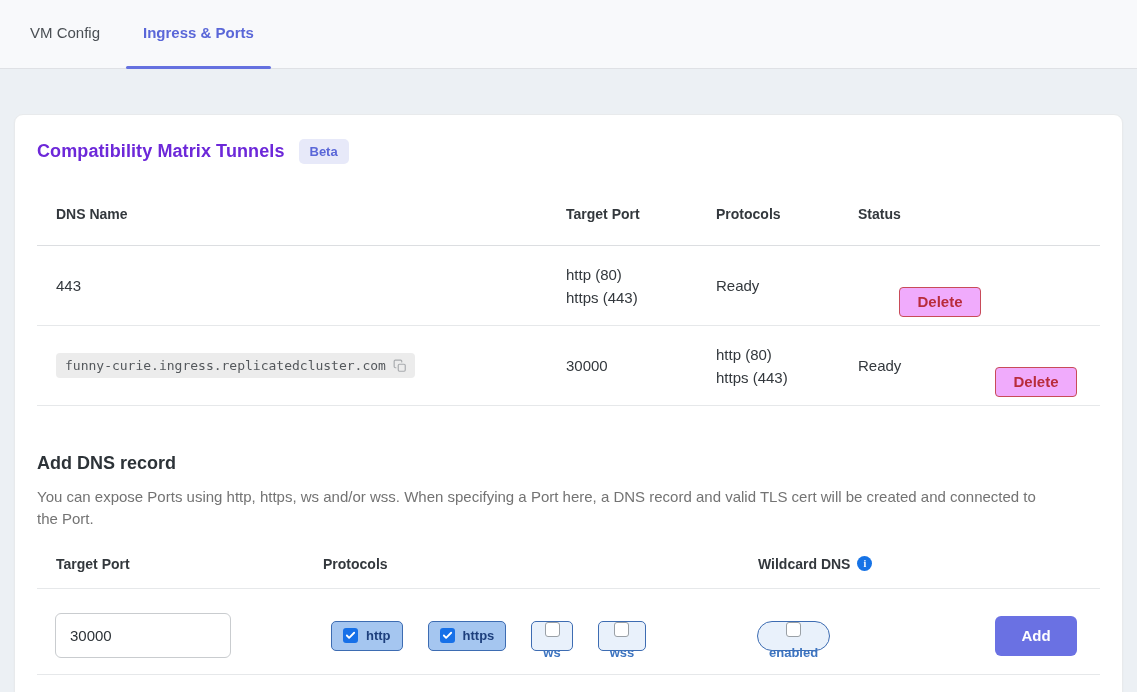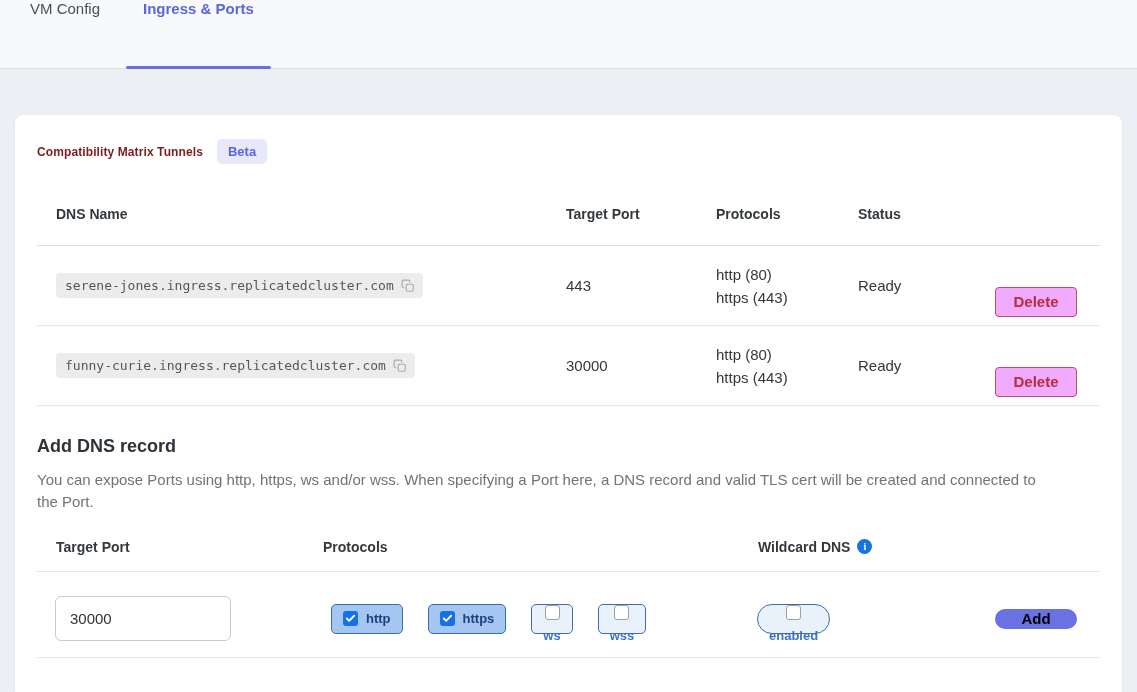--- a/index.html
+++ b/index.html
@@ -30,6 +30,7 @@
     padding-left:13px;
     border-bottom:1px solid #DFE1E5;
     display:flex;
+    align-items:flex-end;
     height:69px;
   }
   .tab{

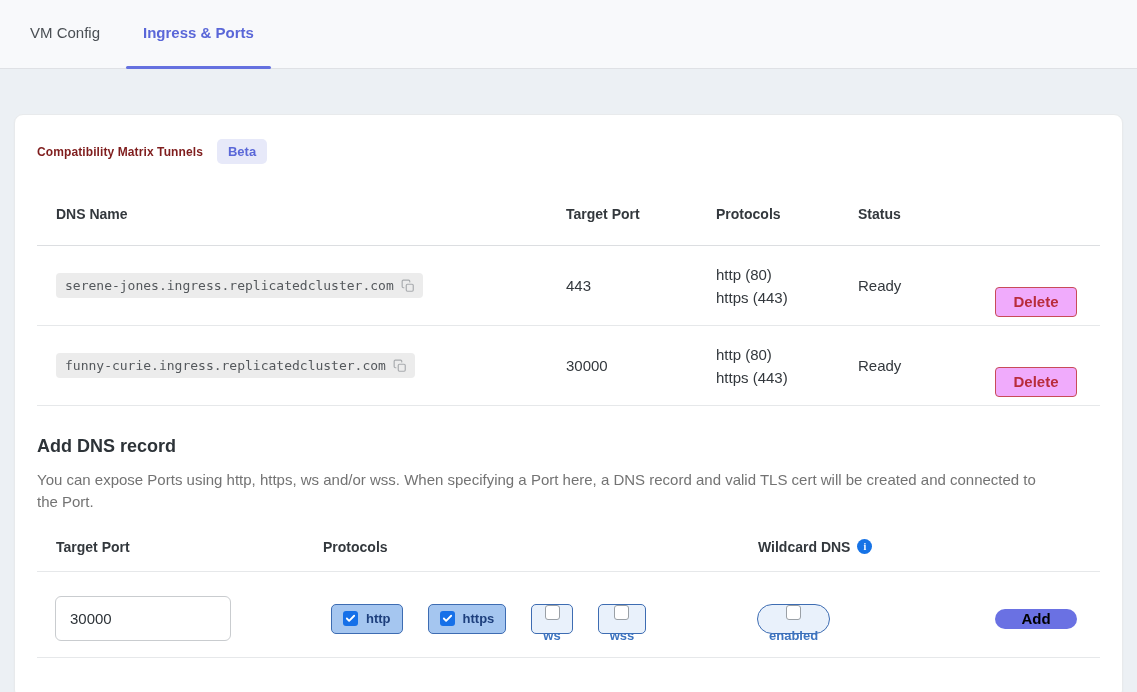--- a/index.html
+++ b/index.html
@@ -71,9 +71,9 @@
     margin-bottom:18px;
   }
   .card-title{
-    font-size:12px;
-    font-weight:700;
-    color:#7f1d1d;
+    font-size:18px;
+    font-weight:700;
+    color:#6d28d9;
     letter-spacing:.1px;
   }
   .badge{

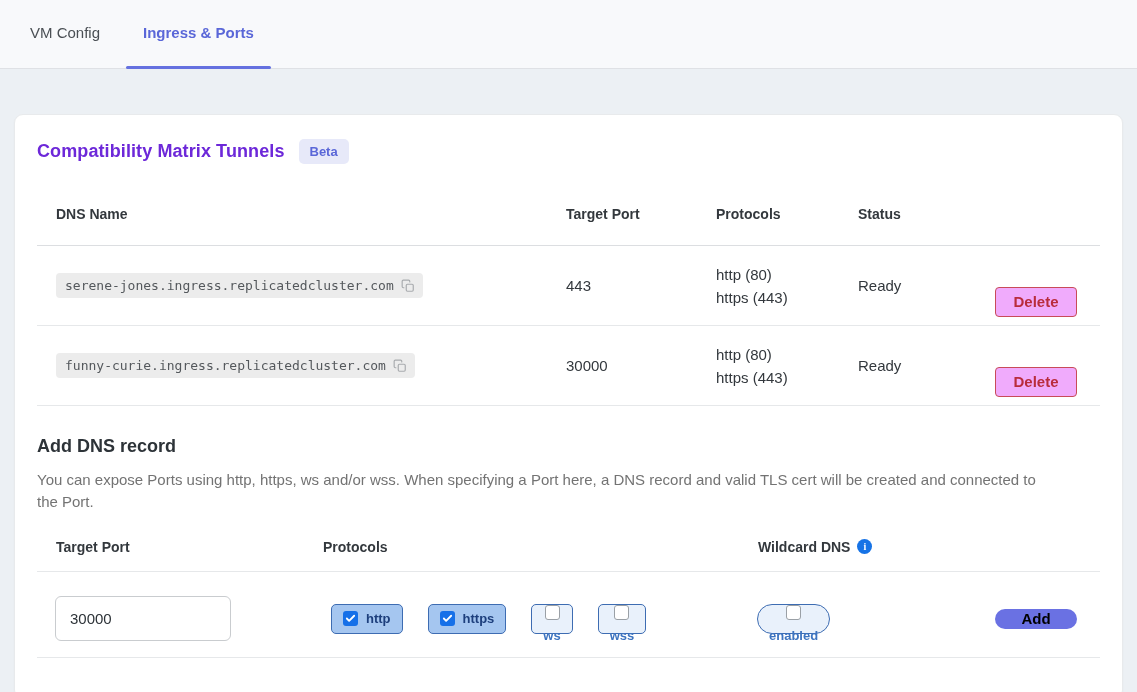--- a/index.html
+++ b/index.html
@@ -285,17 +285,6 @@
   </div>
 
   <div class="trow body-row">
-    <div class="td">
-      <span class="dns-pill">
-        <span class="dns-text">serene-jones.ingress.replicatedcluster.com</span>
-        <span class="copy-btn">
-          <svg width="14" height="14" viewBox="0 0 24 24" fill="none" stroke="#A8ABAE" stroke-width="2" stroke-linecap="round" stroke-linejoin="round">
-              <rect x="9" y="9" width="12" height="12" rx="2"></rect>
-              <path d="M5 15H4a2 2 0 0 1-2-2V4a2 2 0 0 1 2-2h9a2 2 0 0 1 2 2v1"></path>
-            </svg>
-        </span>
-      </span>
-    </div>
     <div class="td">443</div>
     <div class="td proto-lines">
       <span>http (80)</span>

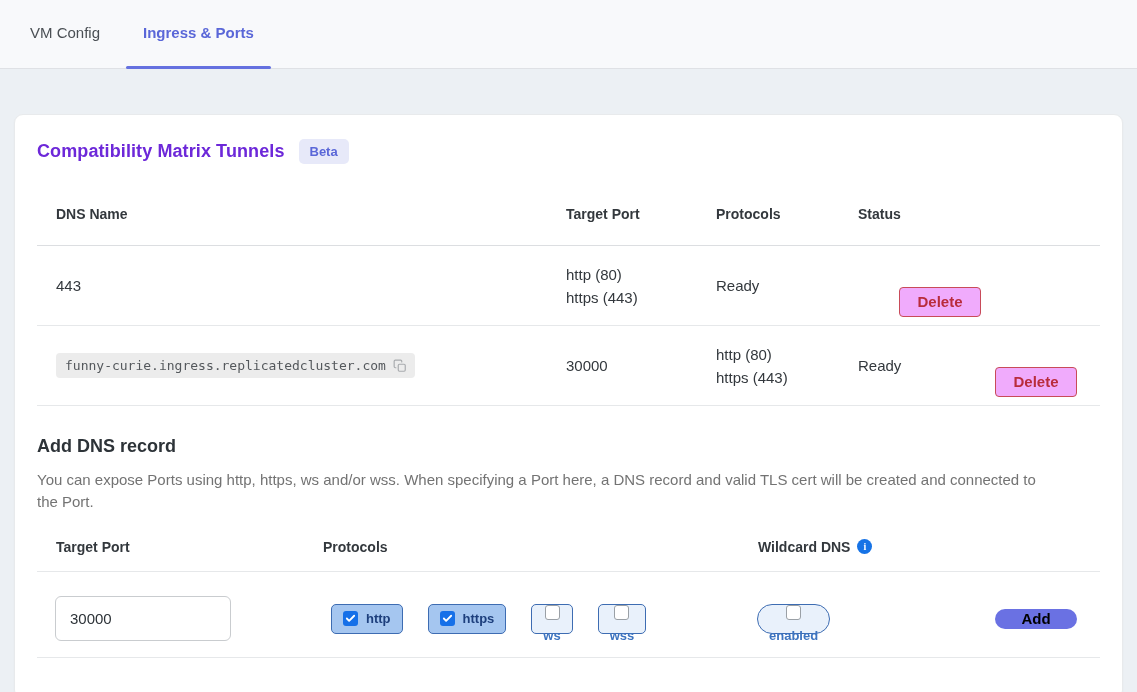--- a/index.html
+++ b/index.html
@@ -144,7 +144,7 @@
     font-size:18px;
     font-weight:700;
     color:#2D3338;
-    margin-top:30px;
+    margin-top:47px;
   }
   .add-section-desc{
     font-size:15px;

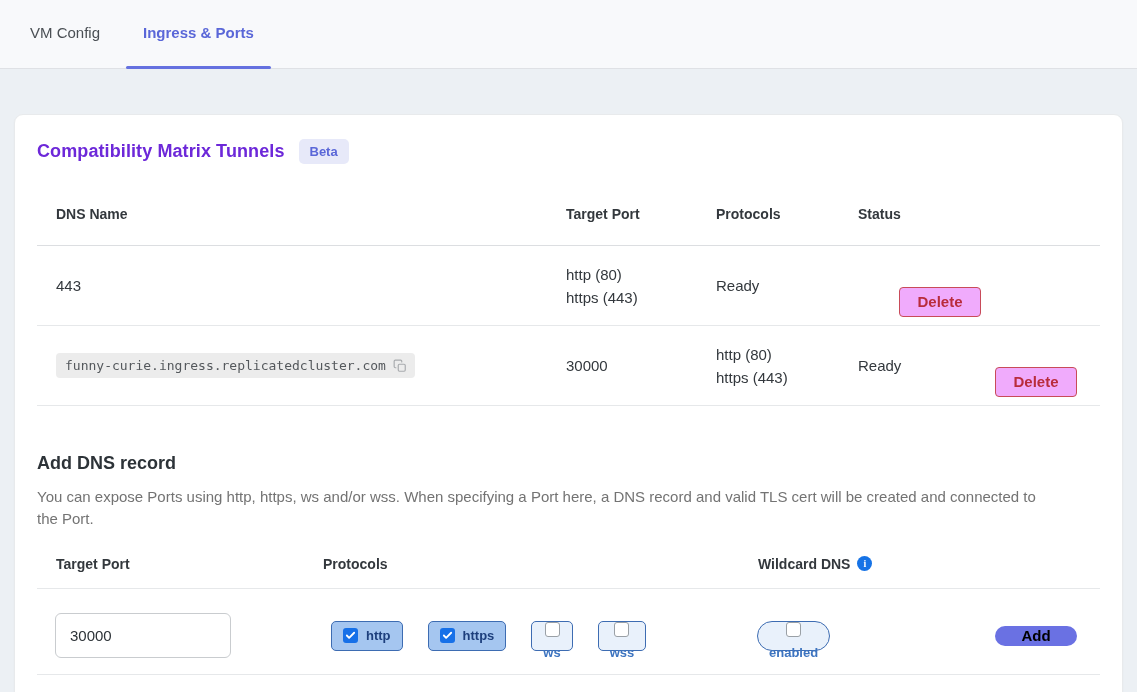--- a/index.html
+++ b/index.html
@@ -243,11 +243,11 @@
   .cb.off{background:#FFFFFF;border:1.5px solid #9AA0A6;}
   .add-btn{
     background:var(--add_button);
-    color:#000000;
+    color:#ffffff;
     border:none;
-    border-radius:11px;
+    border-radius:6px;
     width:82px;
-    height:20px;
+    height:40px;
     font-size:15px;
     font-weight:700;
     font-family:inherit;

